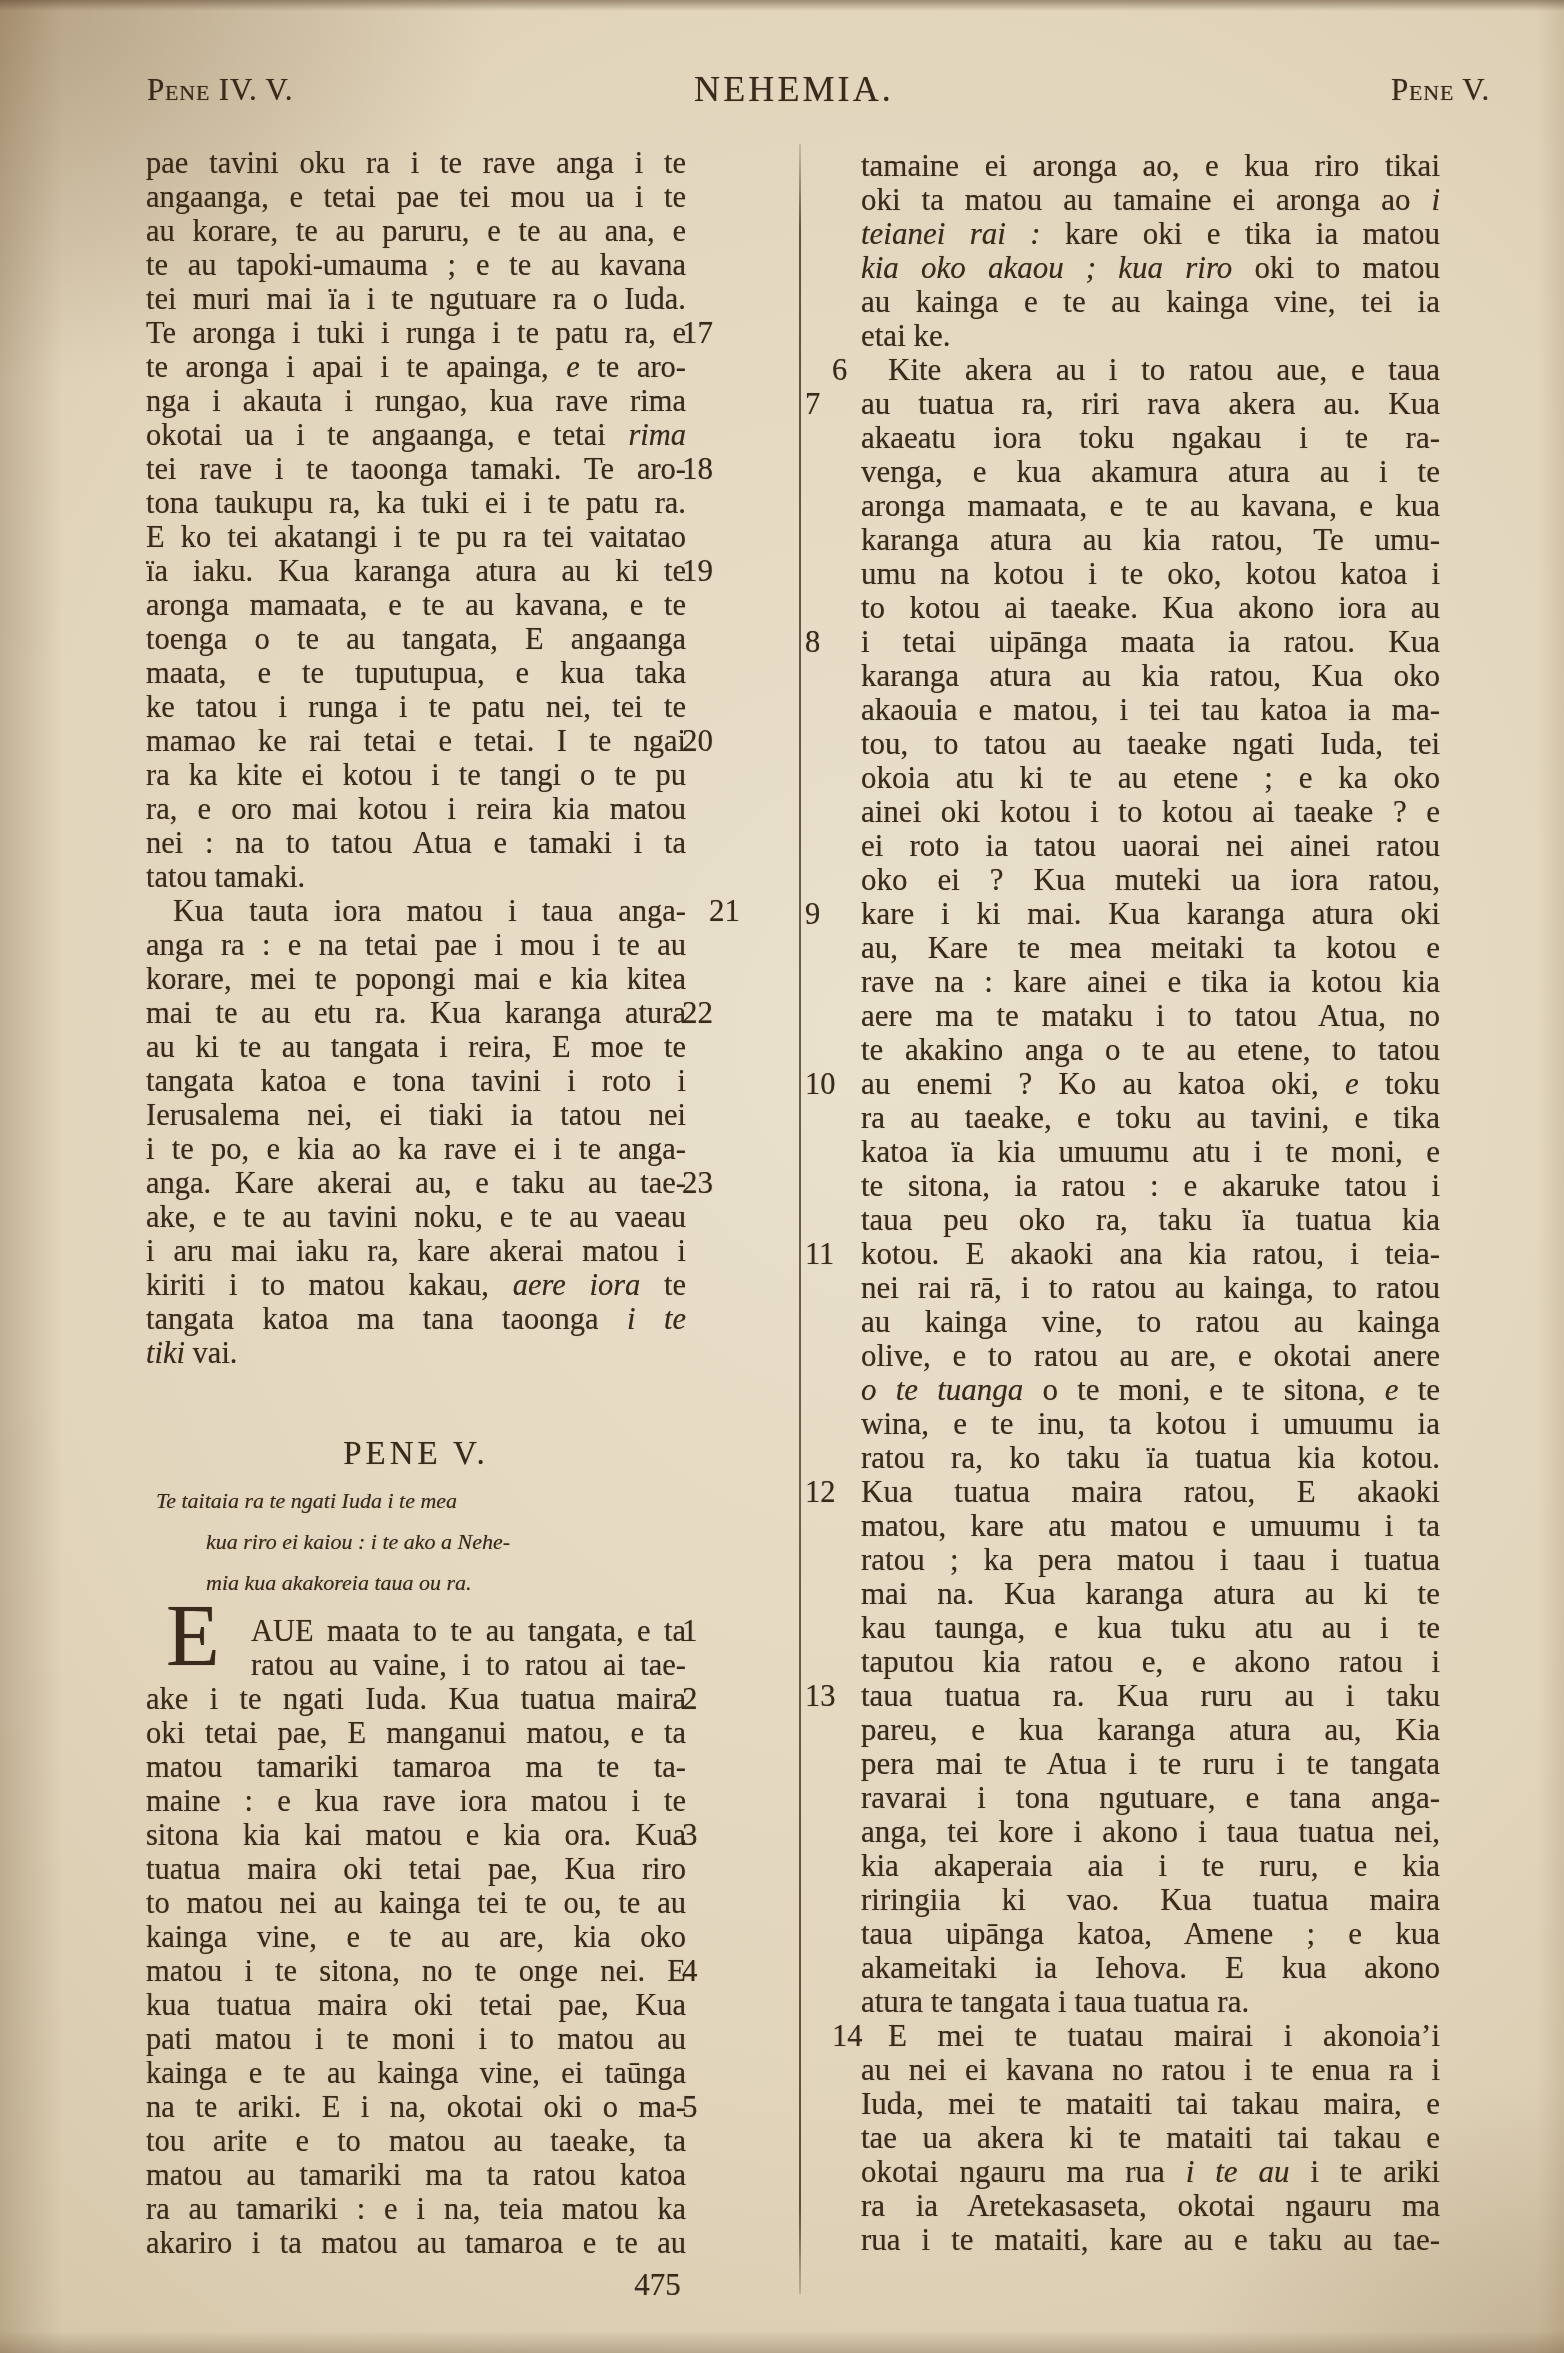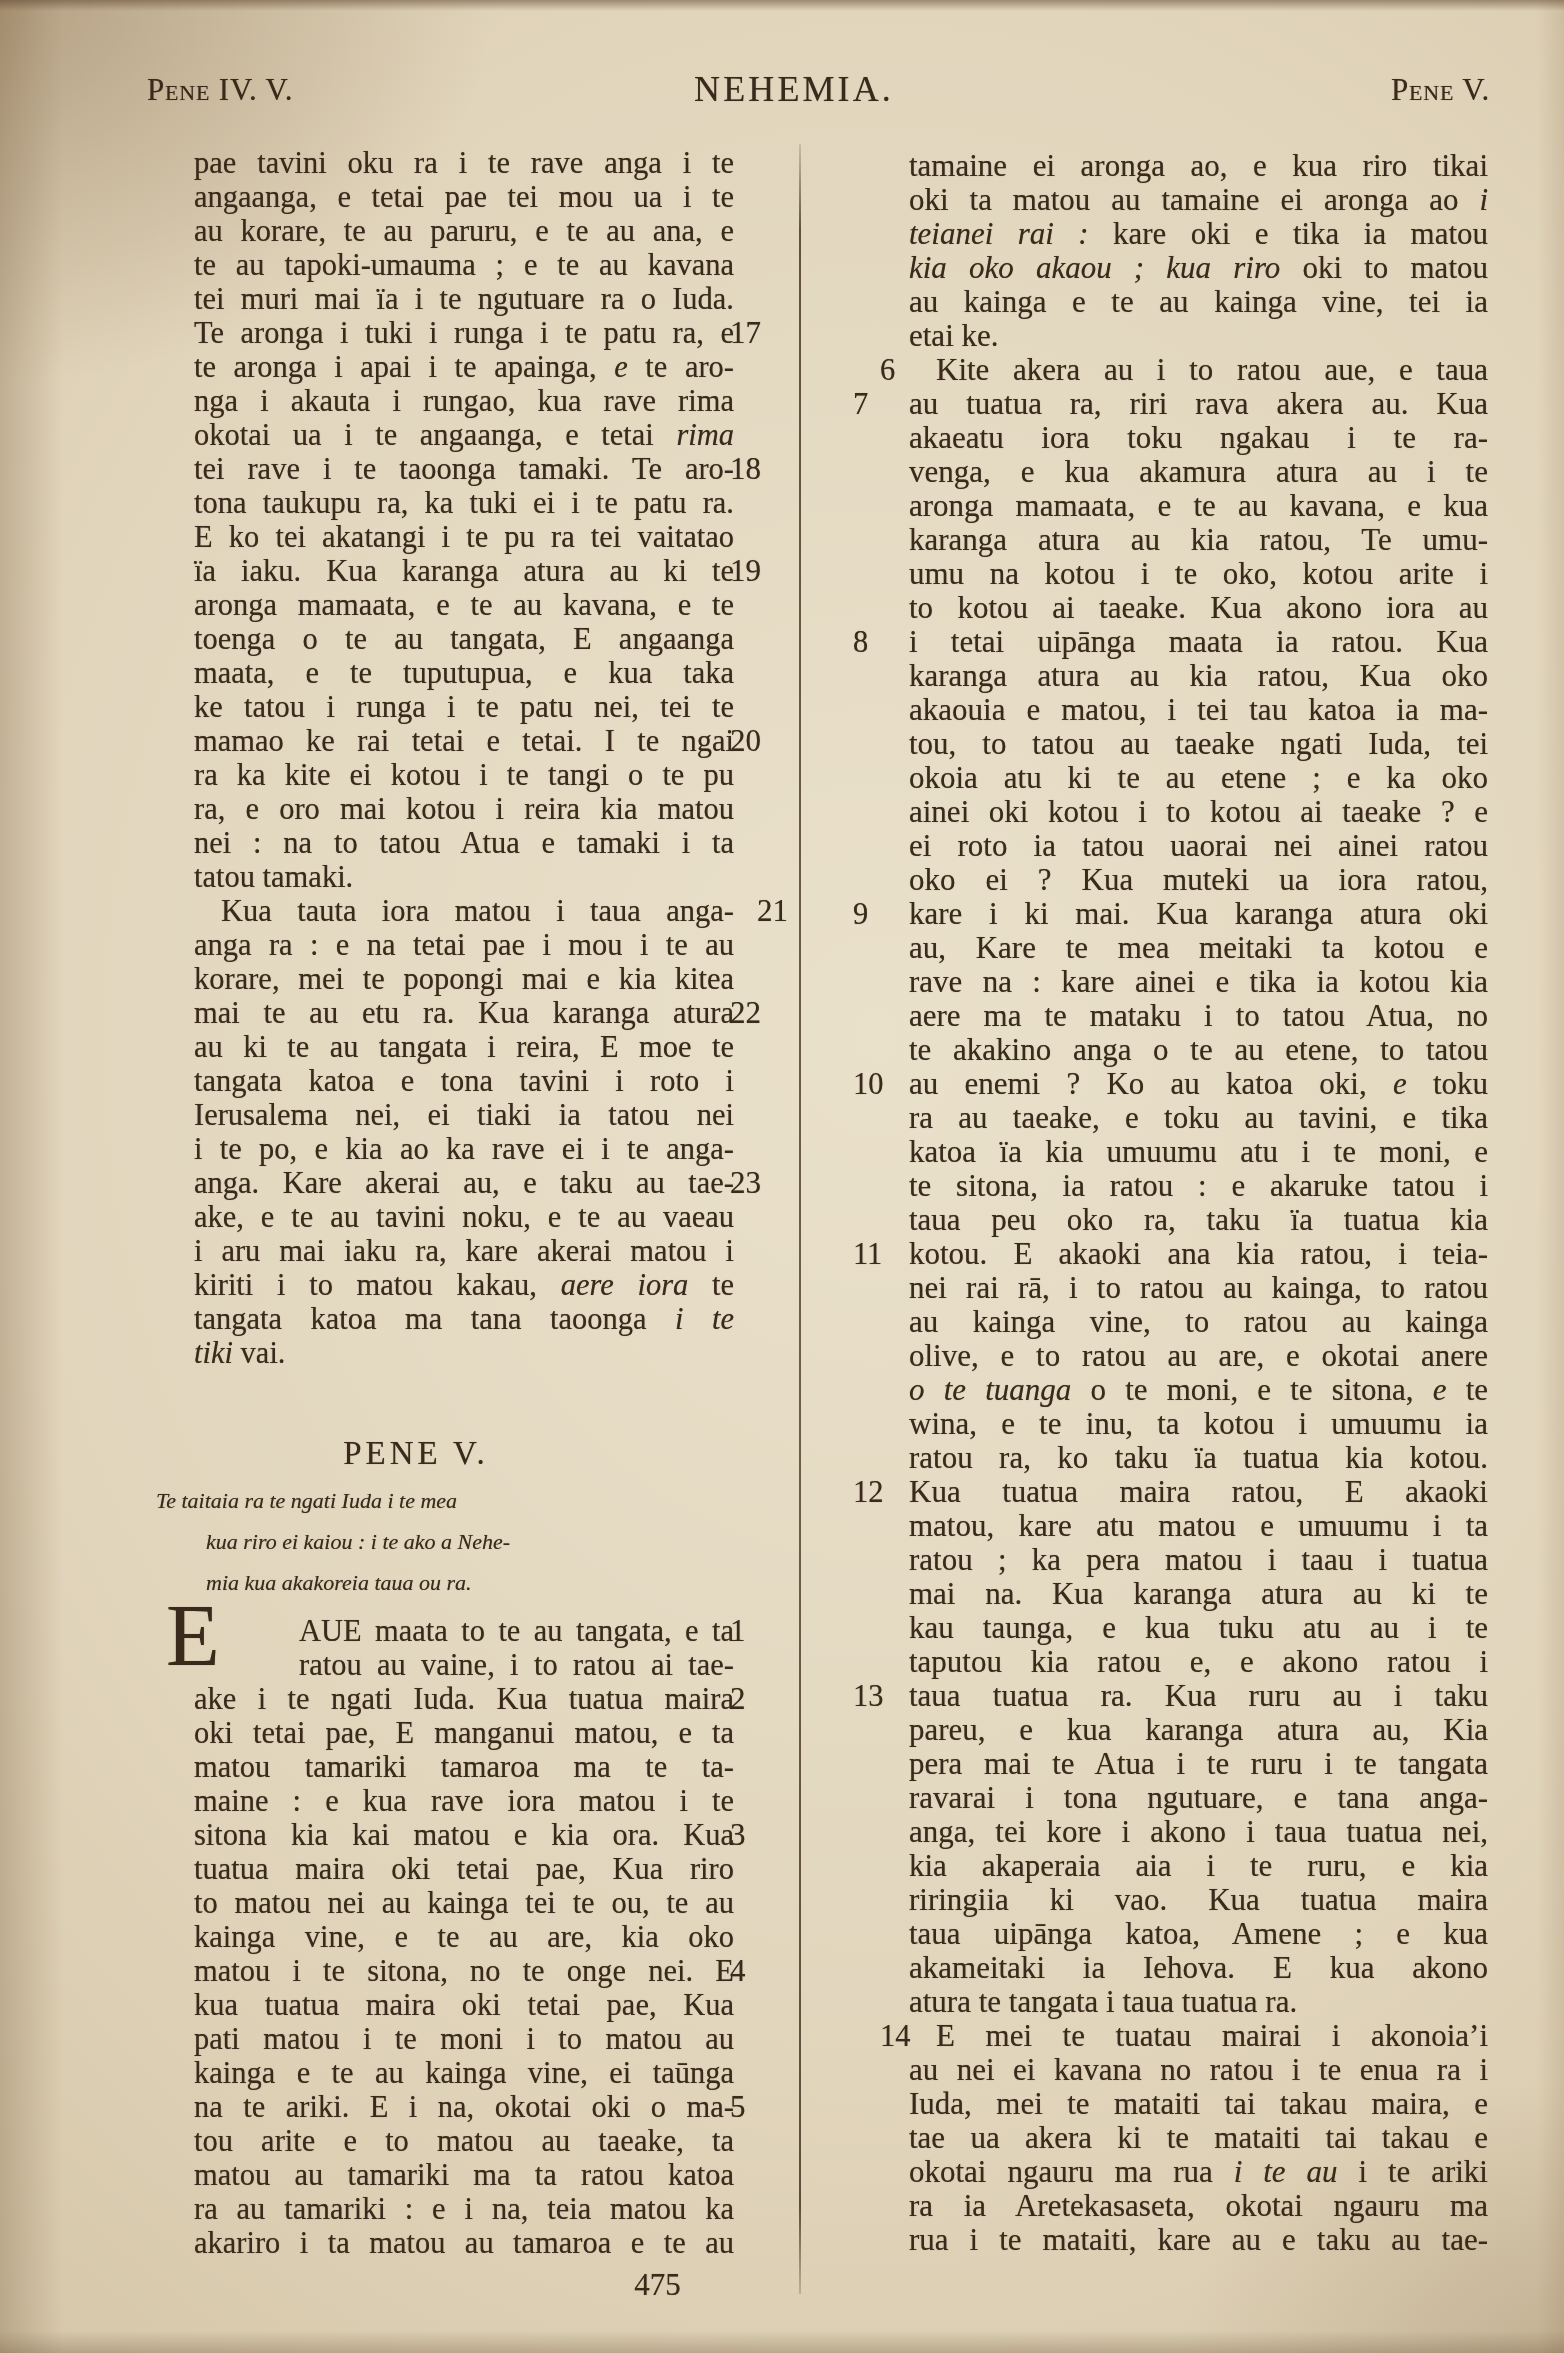--- a/index.html
+++ b/index.html
@@ -36,7 +36,7 @@
   }
 
   
-  .col{position:absolute;margin-left:48px;}
+  .col{position:absolute;}
   #col-left{left:146px;top:146px;width:540px;font-size:30.5px;}
   #col-left-bottom{left:146px;top:1614px;width:540px;font-size:30.5px;}
   #col-right{left:861px;top:149px;width:579px;font-size:31px;}

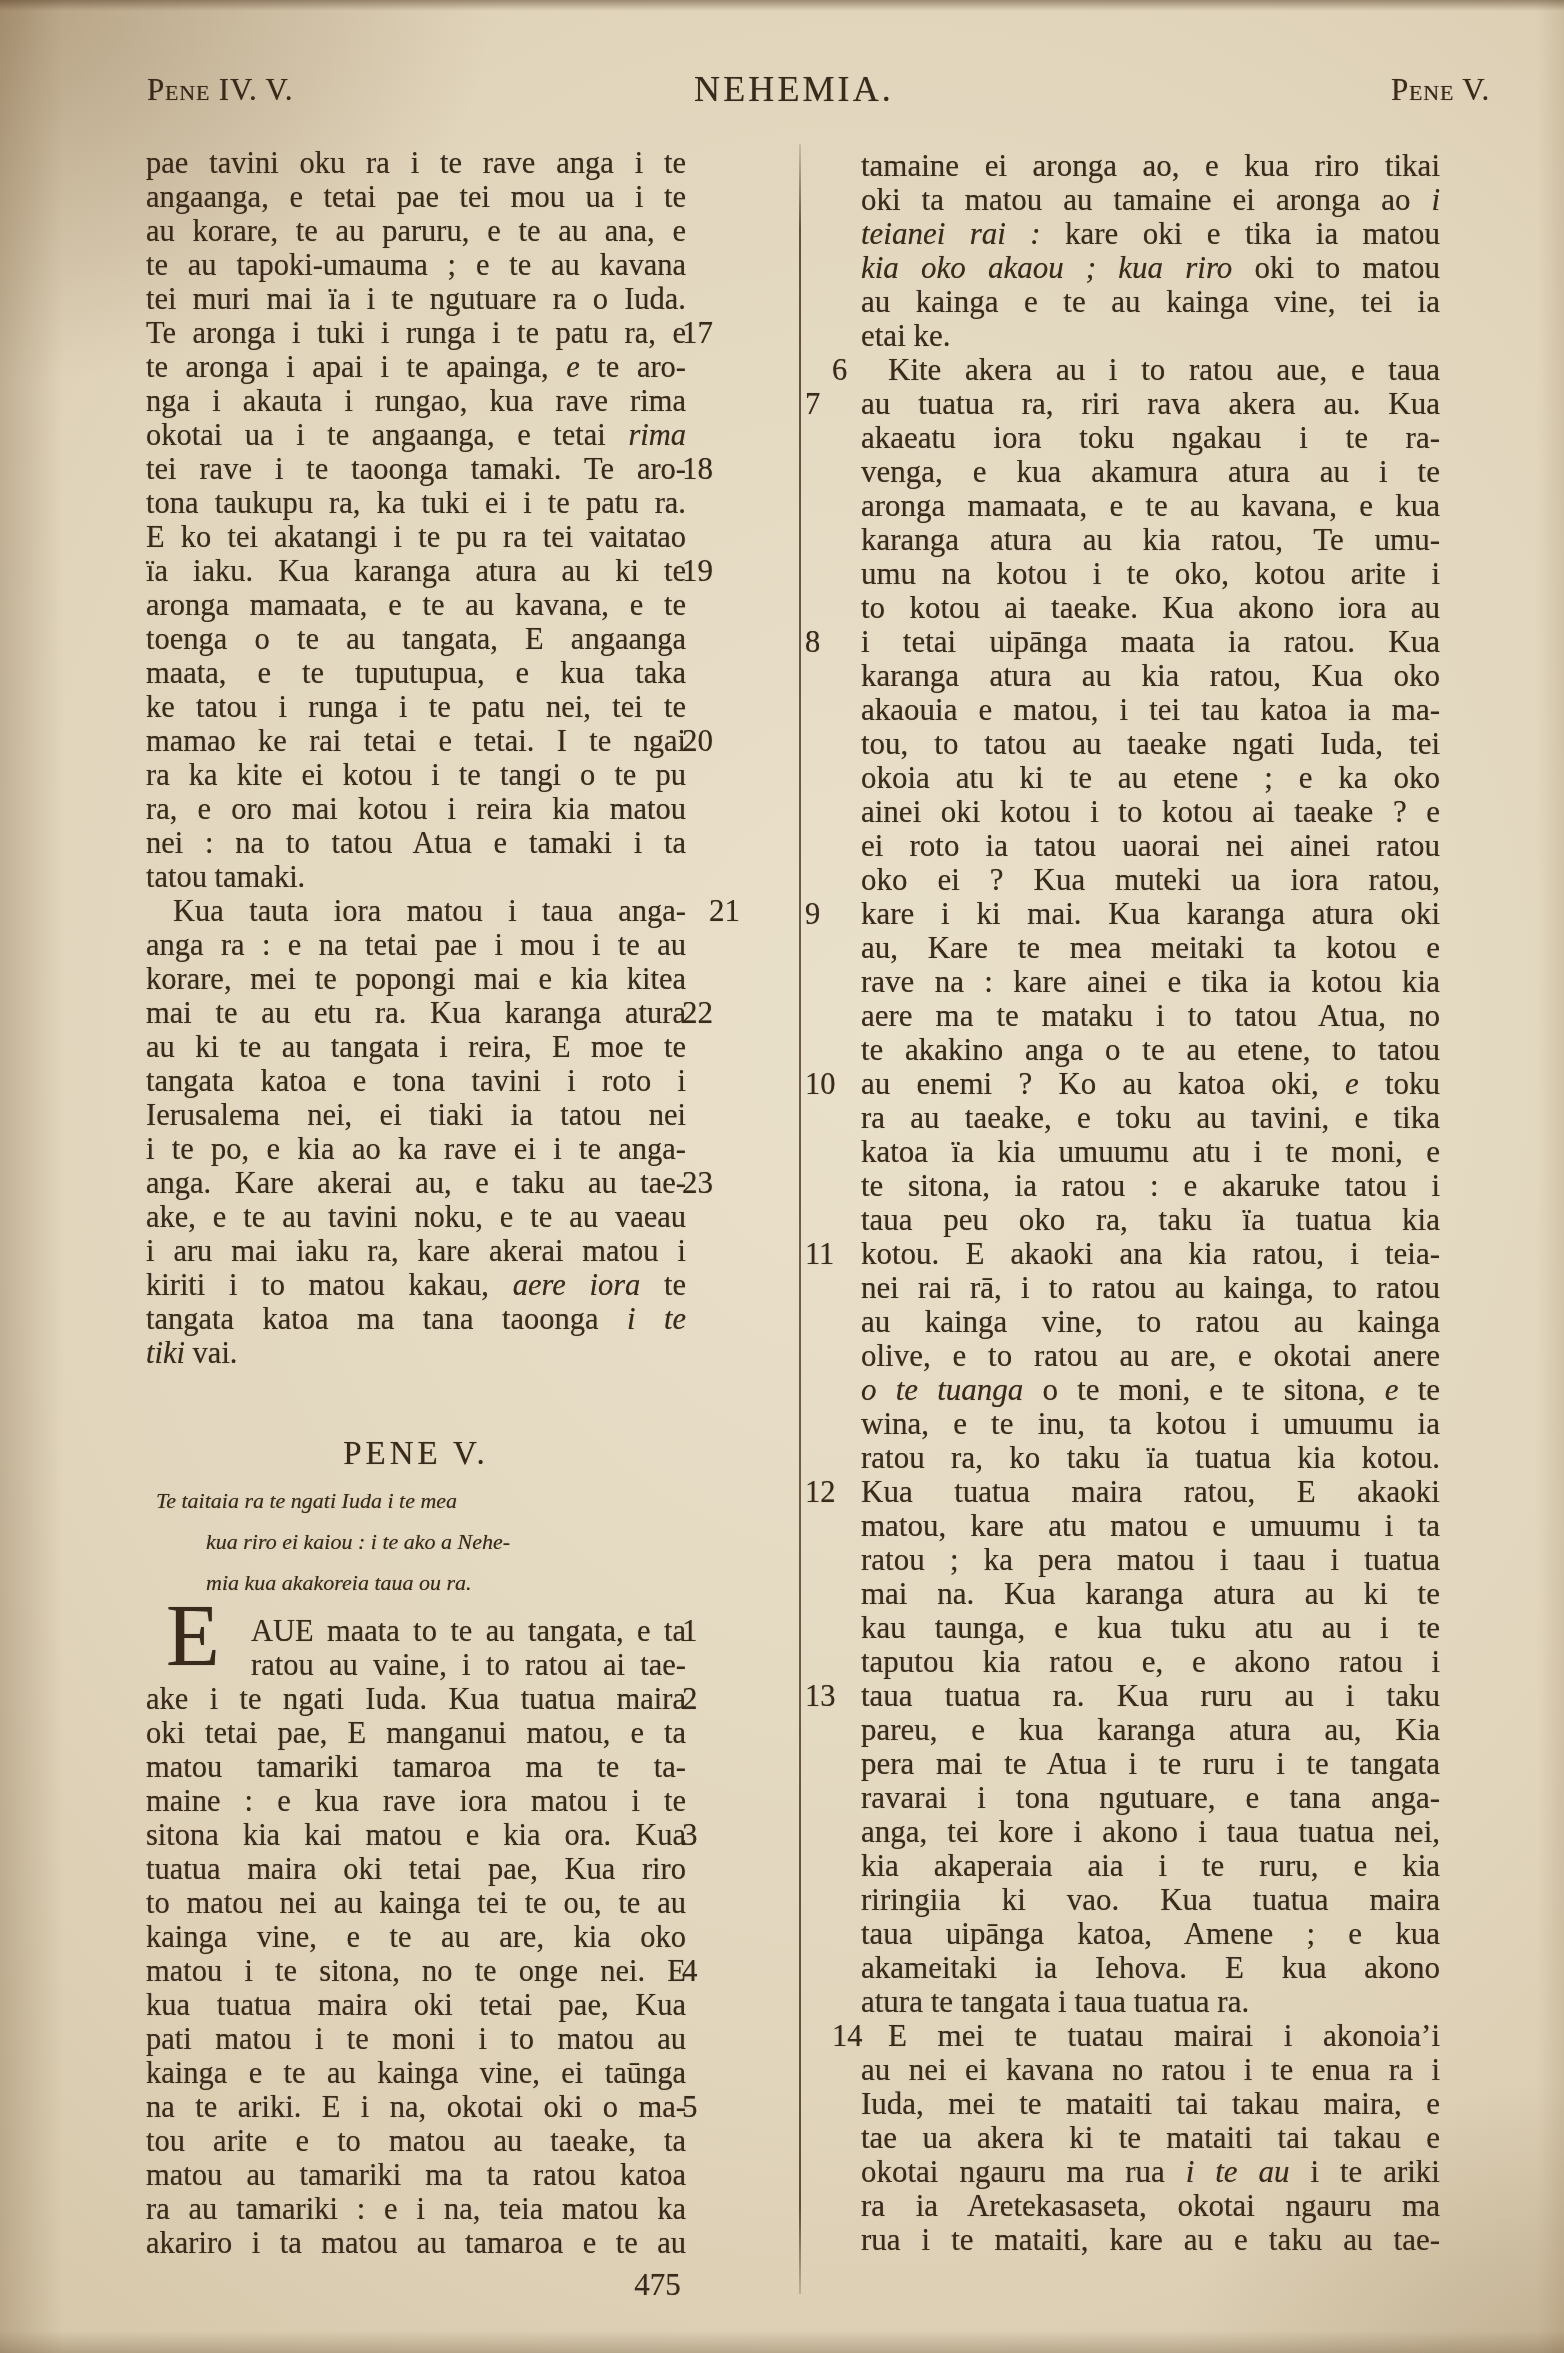--- a/index.html
+++ b/index.html
@@ -158,7 +158,7 @@
     <div class="line">venga, e kua akamura atura au i te</div>
     <div class="line">aronga mamaata, e te au kavana, e kua</div>
     <div class="line">karanga atura au kia ratou, Te umu-</div>
-    <div class="line">umu na kotou i te oko, kotou arite i</div>
+    <div class="line">umu na kotou i te oko, kotou katoa i</div>
     <div class="line">to kotou ai taeake.  Kua akono iora au</div>
     <div class="line"><span class="v">8</span>i tetai uipānga maata ia ratou.  Kua</div>
     <div class="line">karanga atura au kia ratou, Kua oko</div>

